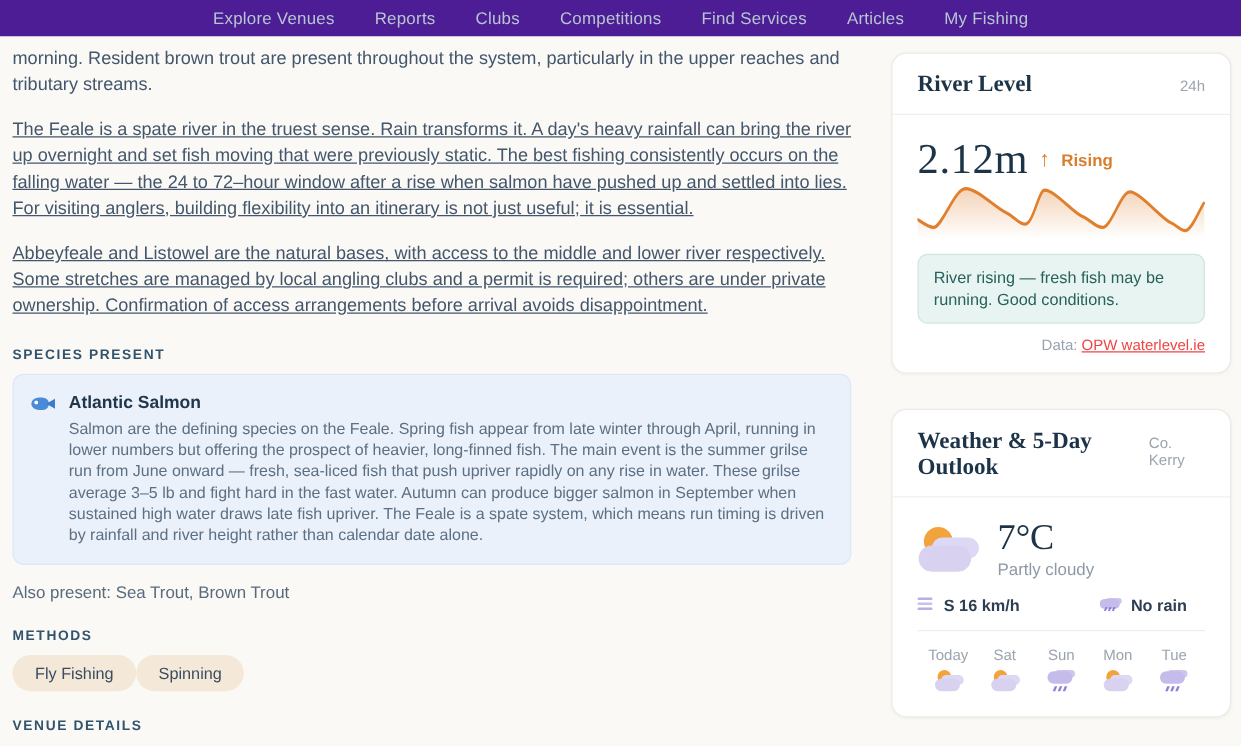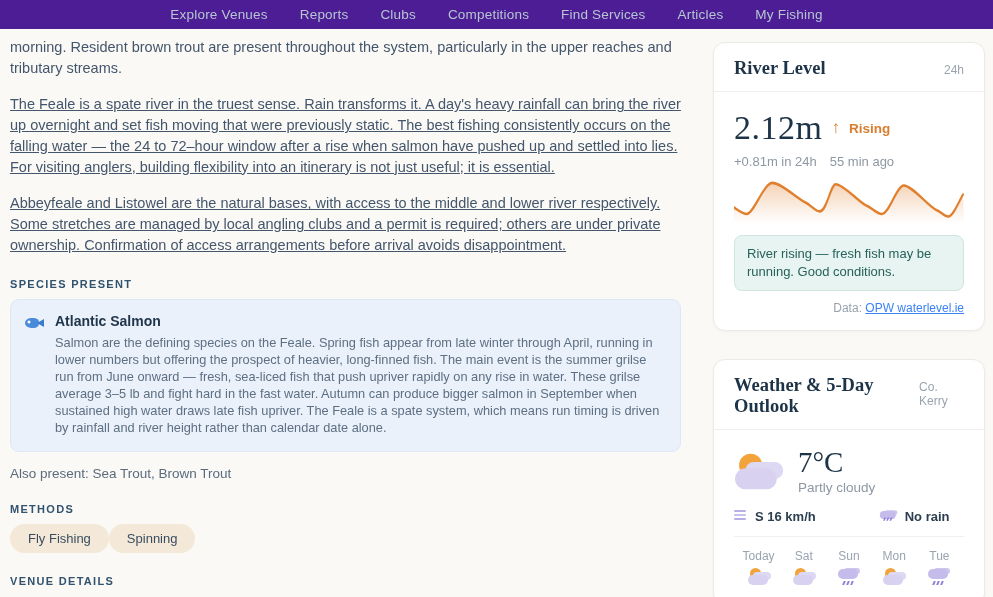--- a/index.html
+++ b/index.html
@@ -185,10 +185,6 @@
           <span class="level-value">2.12m</span>
           <span class="trend-arrow">↑</span>
           <span class="trend-label">Rising</span>
-        </div>
-        <div class="change-row">
-          <span>+0.81m in 24h</span>
-          <span>55 min ago</span>
         </div>
         <svg class="sparkline" viewBox="0 0 233 34" preserveAspectRatio="none">
           <defs>

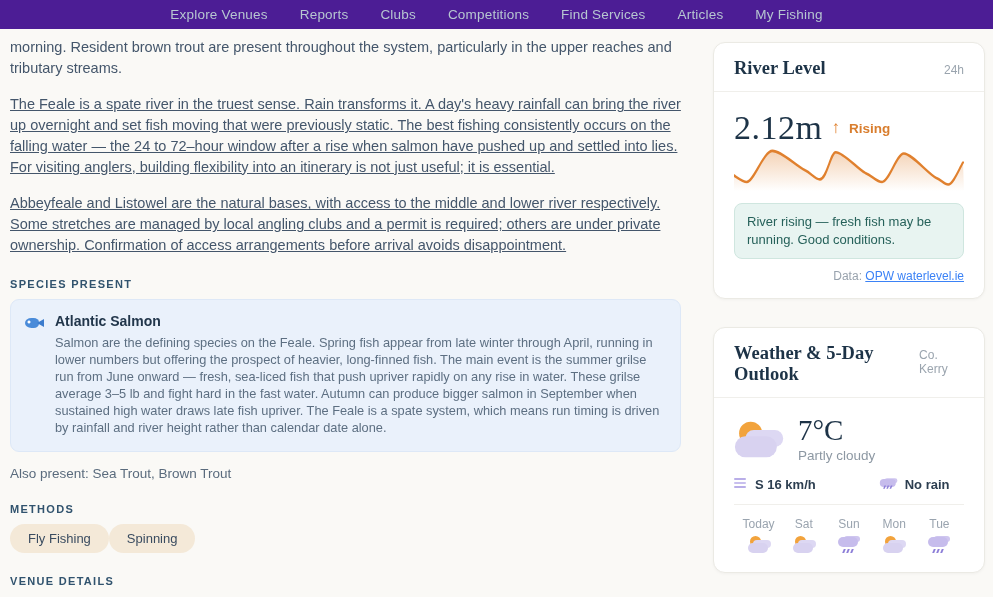--- a/index.html
+++ b/index.html
@@ -84,7 +84,7 @@
     padding:9px 12px; font-size:13px; line-height:1.4; color:#26615a; margin-bottom:10px;
   }
   .source-row { text-align:right; font-size:12px; color:#98a2ad; }
-  .source-row a { color:#3b82f6; }
+  .source-row a { color:#ef4444; }
 
   
   .current-row { display:flex; align-items:center; gap:14px; margin-bottom:14px; }

